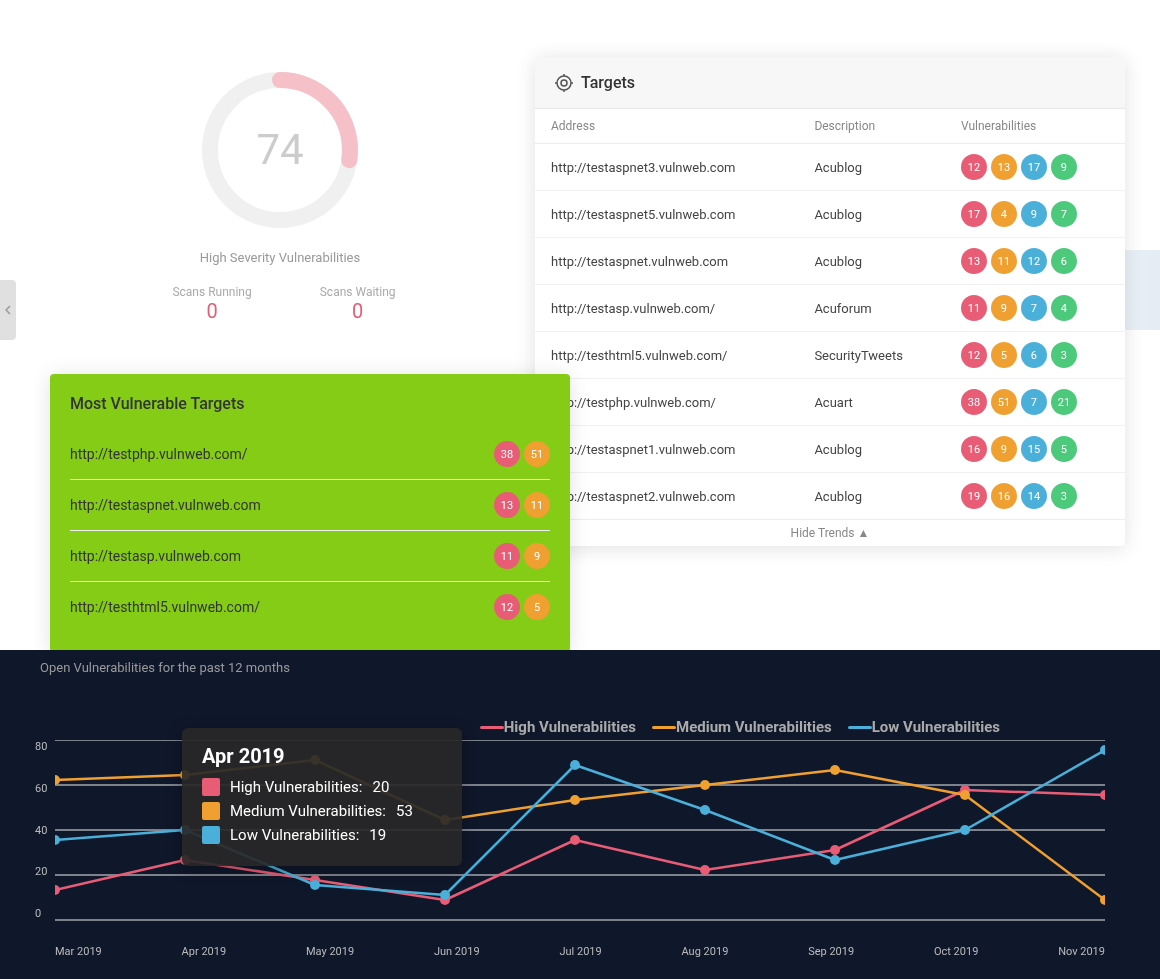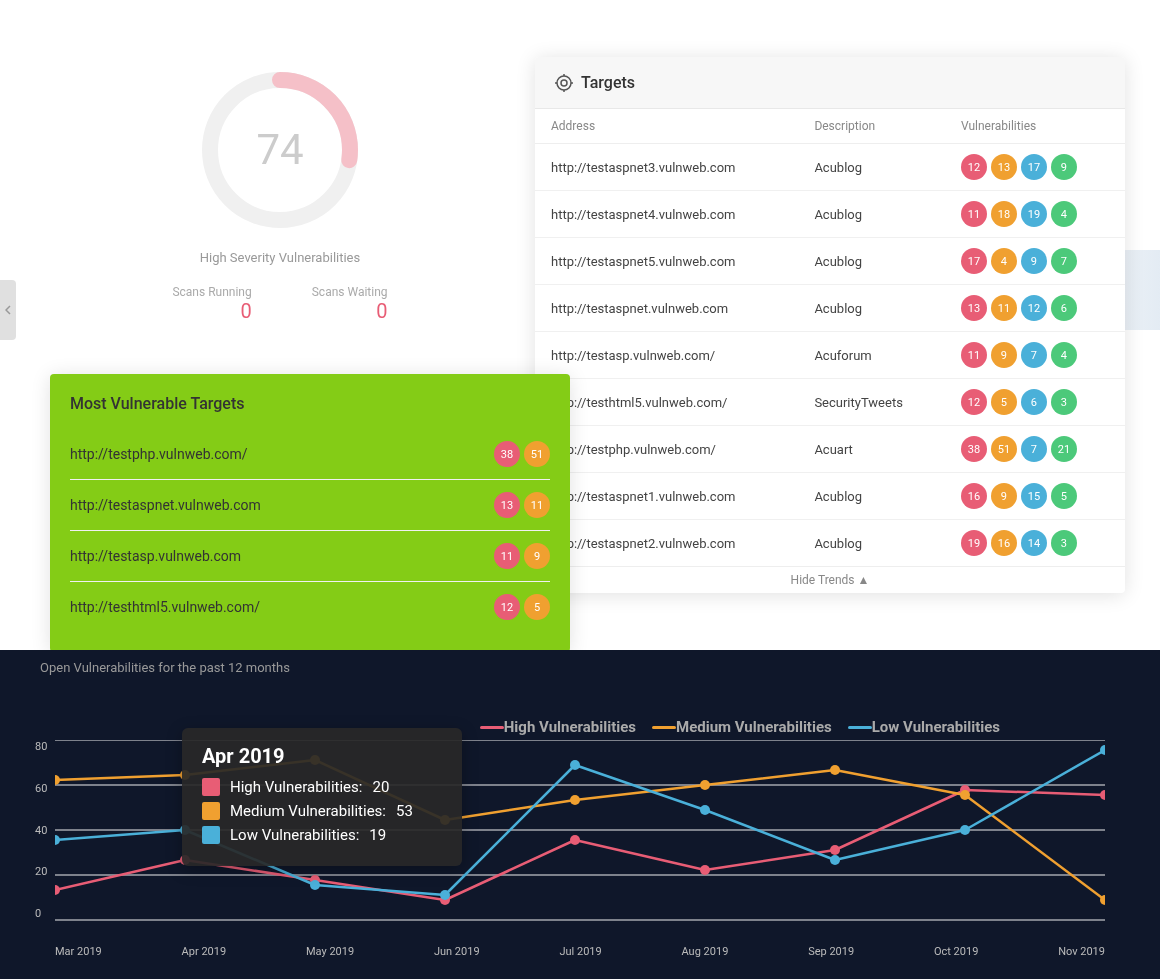--- a/index.html
+++ b/index.html
@@ -397,18 +397,6 @@
           </td>
   </tr>
         <tr>
-    <td>http://testaspnet4.vulnweb.com</td>
-    <td>Acublog</td>
-    <td>
-            <div class="vuln-badges">
-              <div class="badge badge-red">11</div>
-              <div class="badge badge-orange">18</div>
-              <div class="badge badge-blue">19</div>
-              <div class="badge badge-green">4</div>
-            </div>
-          </td>
-  </tr>
-        <tr>
     <td>http://testaspnet5.vulnweb.com</td>
     <td>Acublog</td>
     <td>

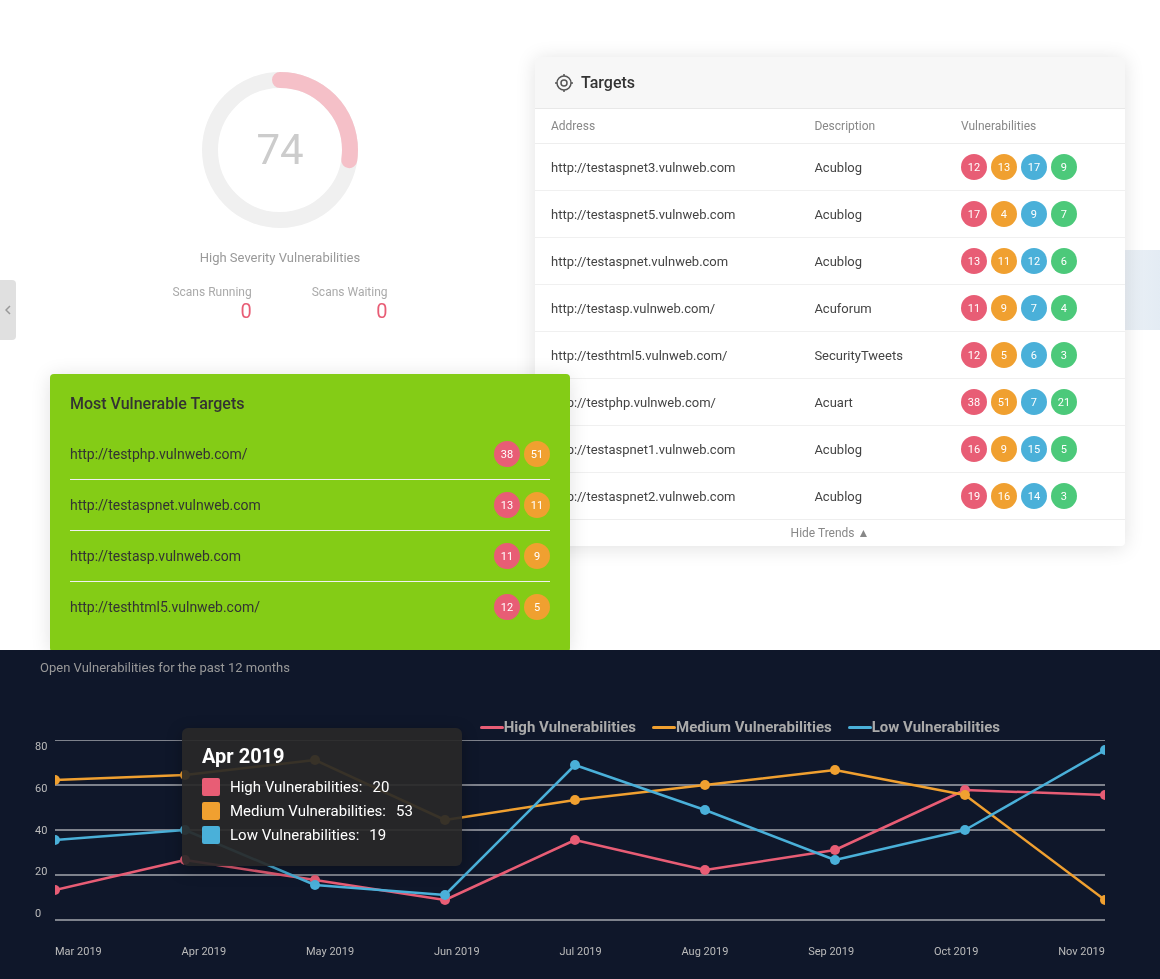--- a/index.html
+++ b/index.html
@@ -69,7 +69,8 @@
     }
 
     .stat-item {
-      text-align: right;
+      text-align: center;
+      margin-left: 8px;
     }
 
     .stat-label {

